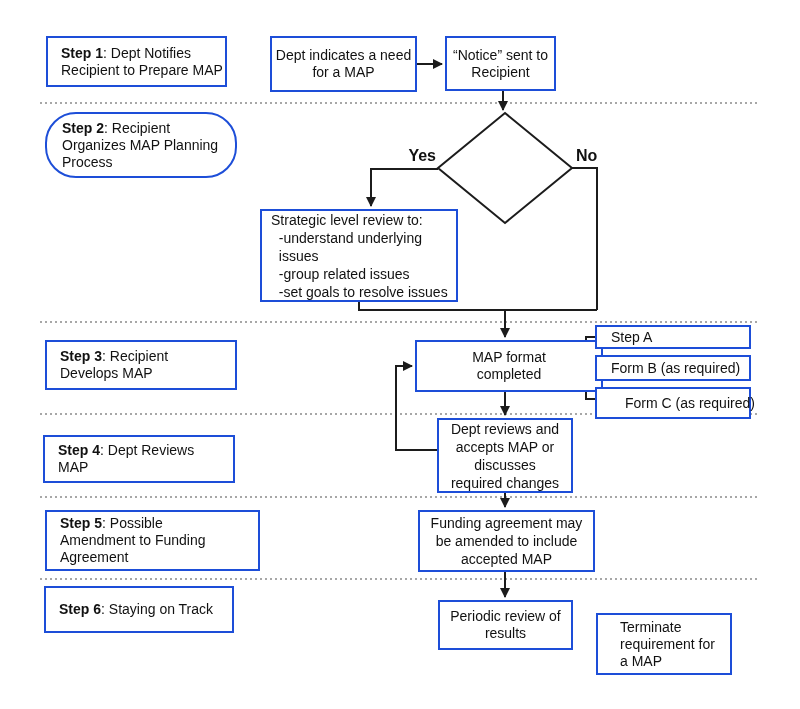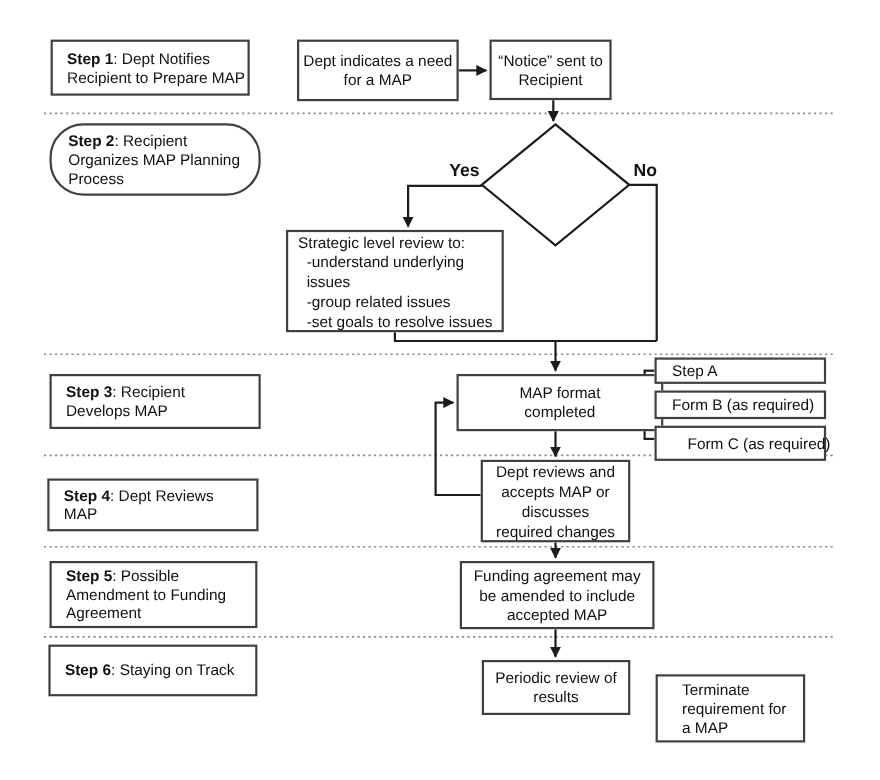--- a/index.html
+++ b/index.html
@@ -9,7 +9,7 @@
   }
   #wires{position:absolute;left:0;top:0;width:800px;height:709px;}
   .box{
-    position:absolute;border:2px solid #404040;background:#ffffff;
+    position:absolute;border:2px solid #1d4ed8;background:#ffffff;
     display:flex;align-items:center;font-size:14px;line-height:17px;
     white-space:pre;box-sizing:border-box;
   }

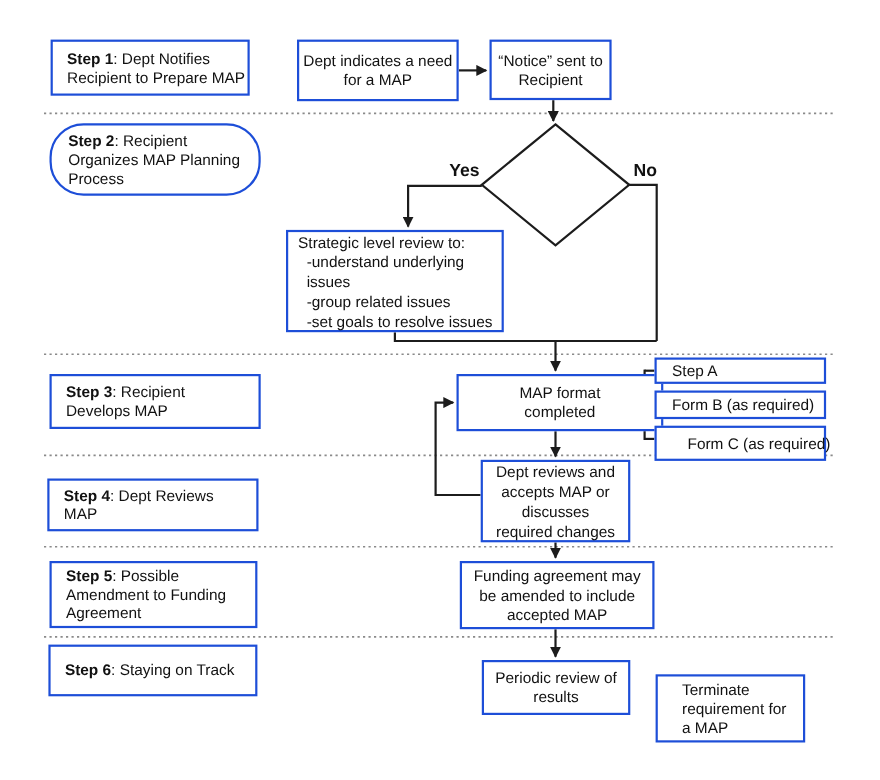--- a/index.html
+++ b/index.html
@@ -78,7 +78,7 @@
     <span><b>Step 4</b><span>: Dept Reviews
 MAP</span></span>
   </div>
-  <div class="box step lft" style="left:45px;top:510px;width:189px;height:61px;padding-left:13px;">
+  <div class="box step lft" style="left:45px;top:510px;width:215px;height:61px;padding-left:13px;">
     <span><b>Step 5</b><span>: Possible
 Amendment to Funding
 Agreement</span></span>

